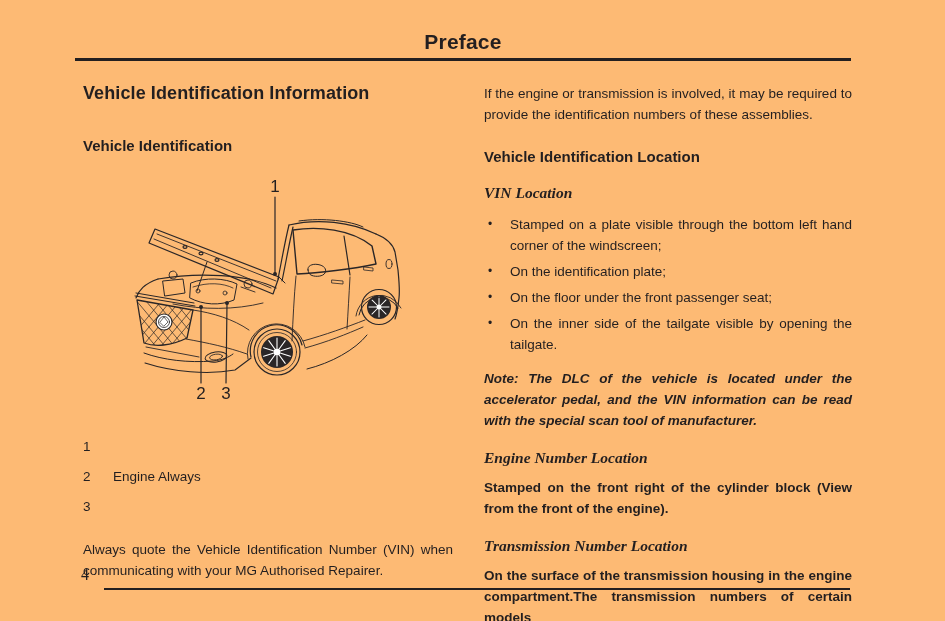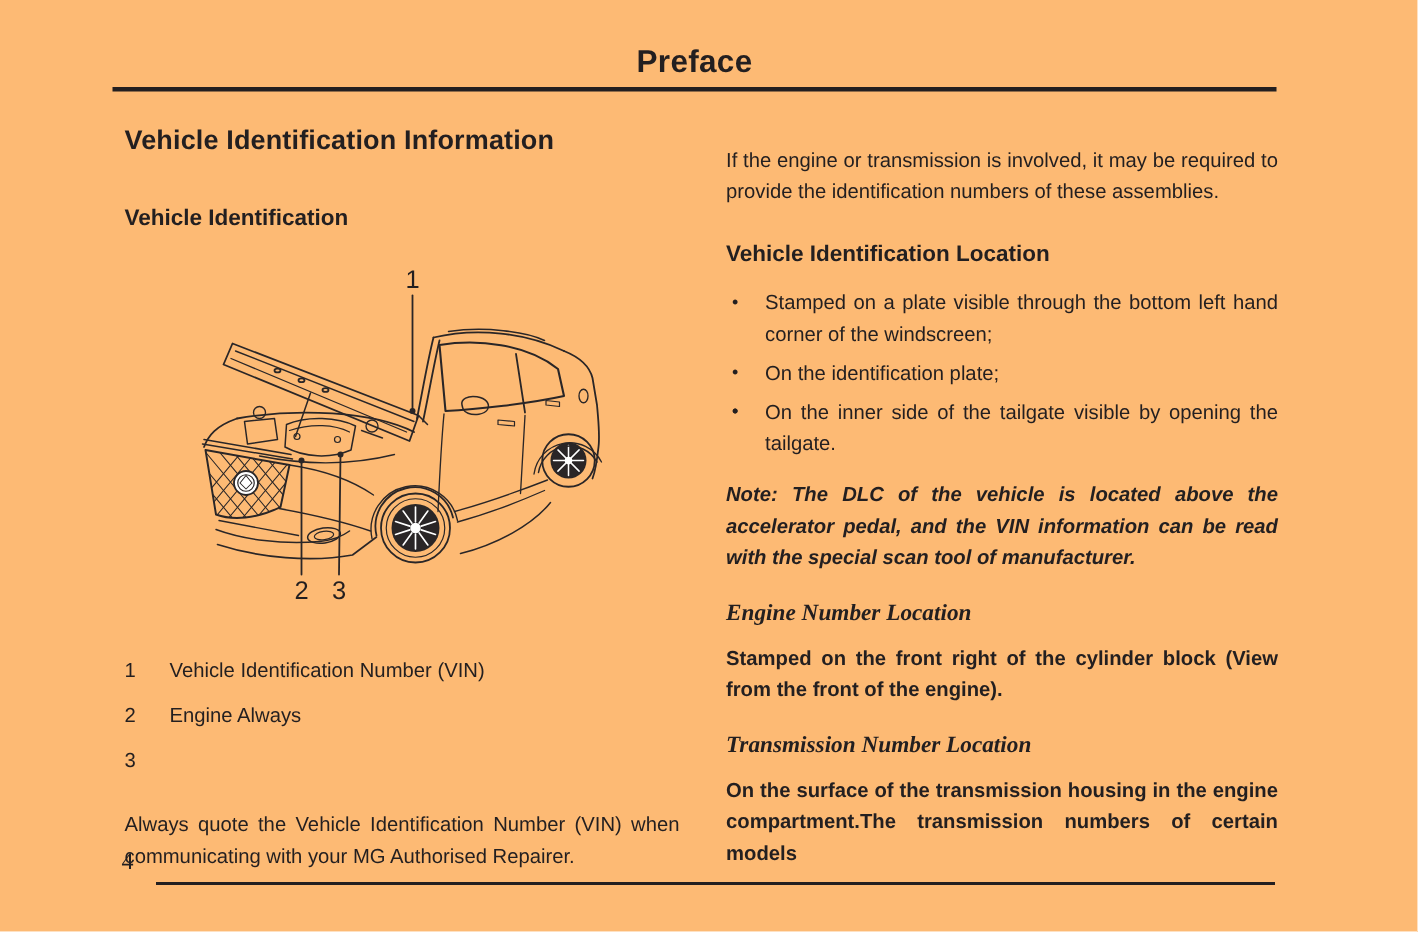--- a/index.html
+++ b/index.html
@@ -48,7 +48,7 @@
     font-size: 15.5px; line-height: 19px;
     margin-top: 17px;
   }
-  .col-right .intro { margin-top: 18px; }
+  .col-right .intro { margin-top: 5px; }
   .bullet-list { margin-top: 12px; list-style: none; }
   .bullet-list li {
     position: relative;

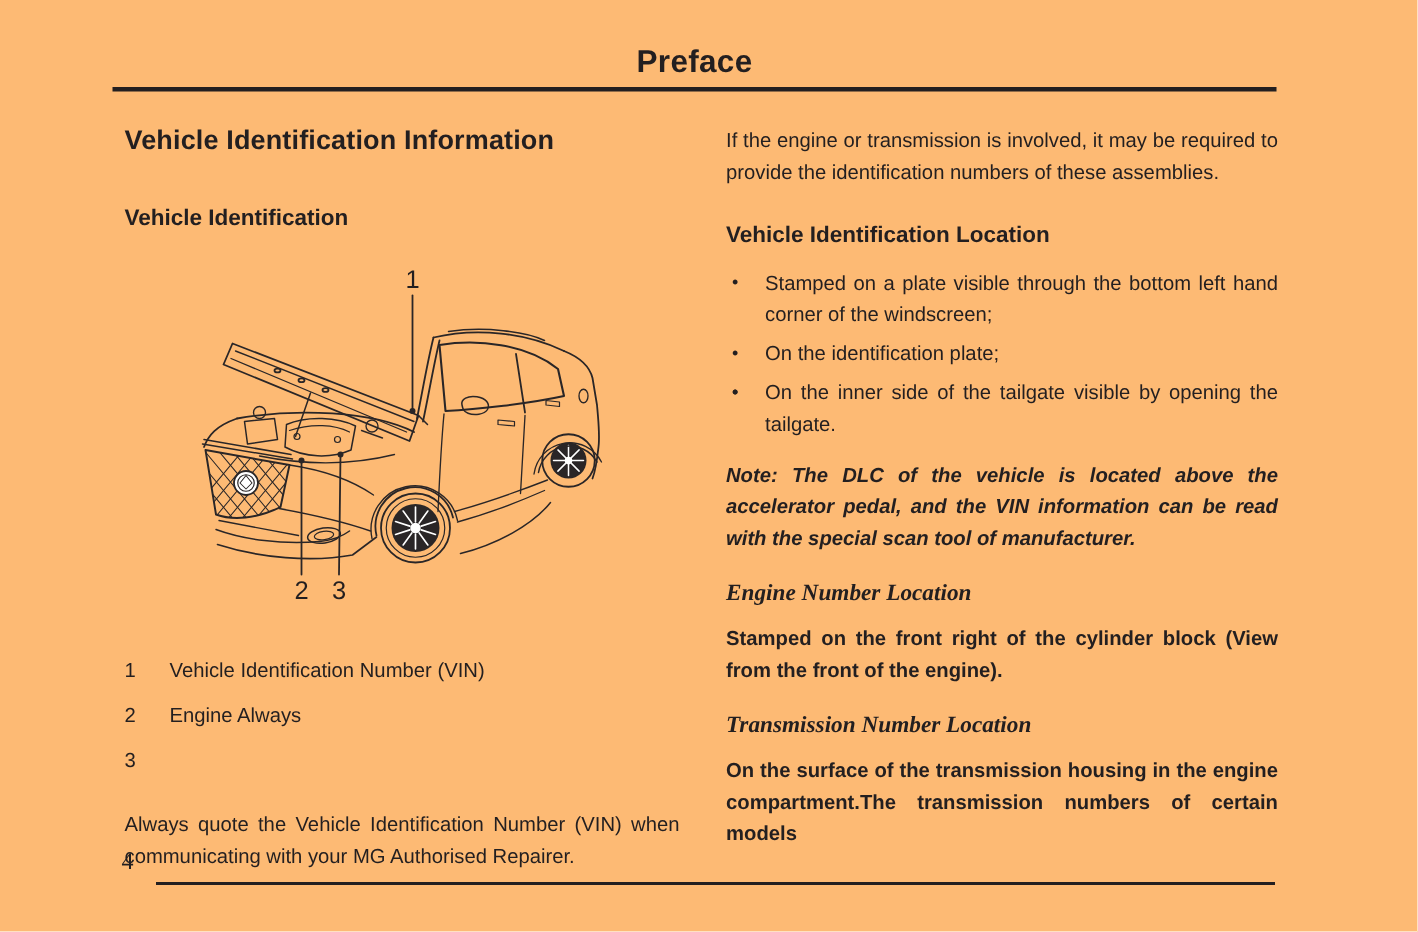--- a/index.html
+++ b/index.html
@@ -256,6 +256,7 @@
 
     <h2 class="sub-title">Vehicle Identification Location</h2>
 
+    <h3 class="italic-title">VIN Location</h3>
     <ul class="bullet-list body-text">
       <li>
         <span class="bullet-glyph">•</span>

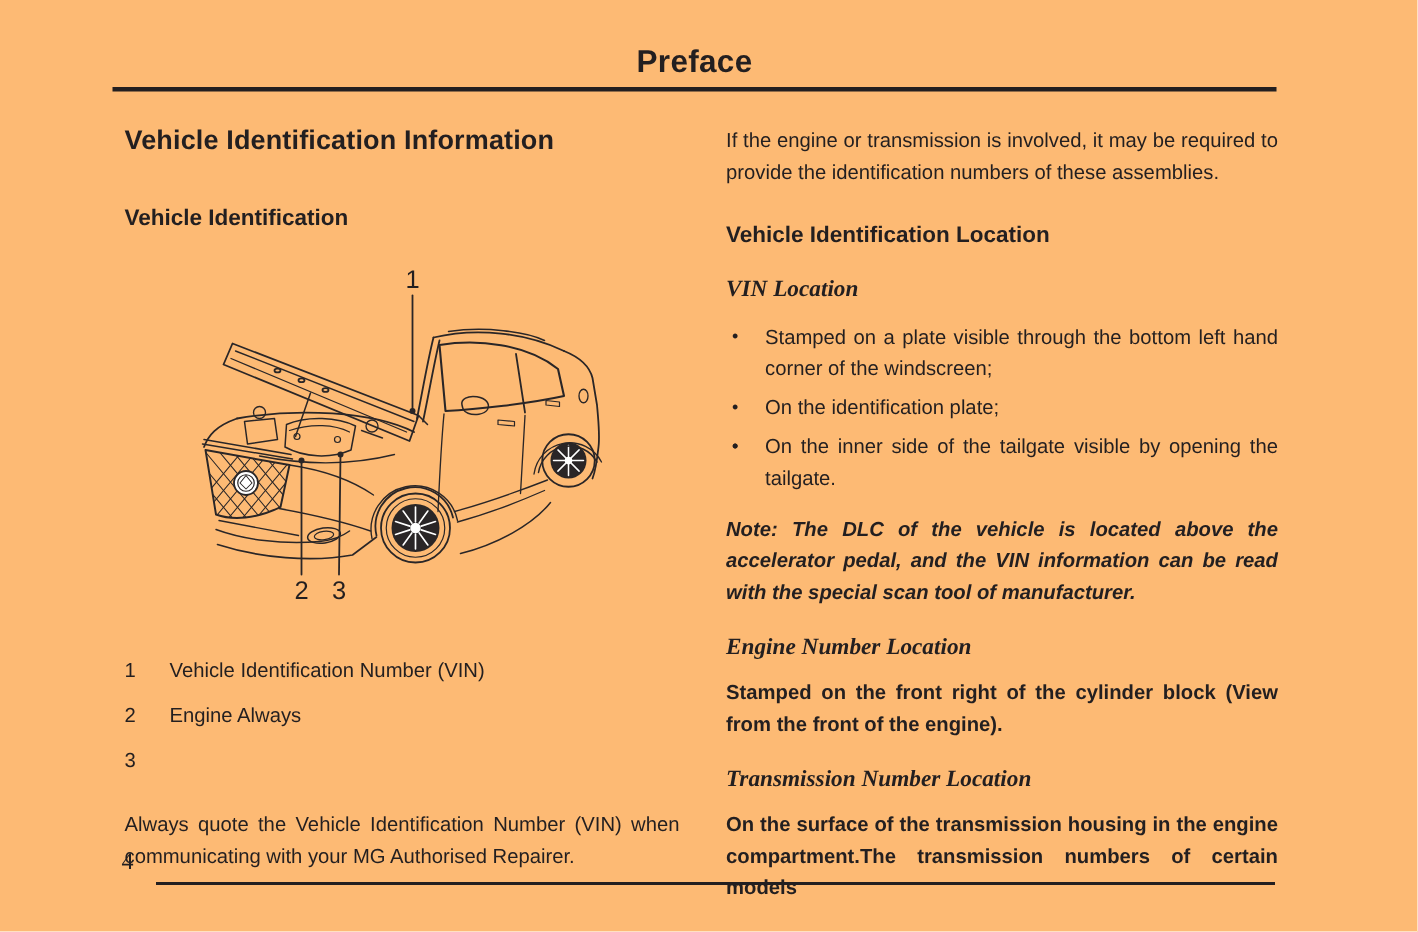--- a/index.html
+++ b/index.html
@@ -268,6 +268,7 @@
       </li>
       <li>
         <span class="bullet-glyph">•</span>
+        <span>On the floor under the front passenger seat;</span>
       </li>
       <li>
         <span class="bullet-glyph">•</span>

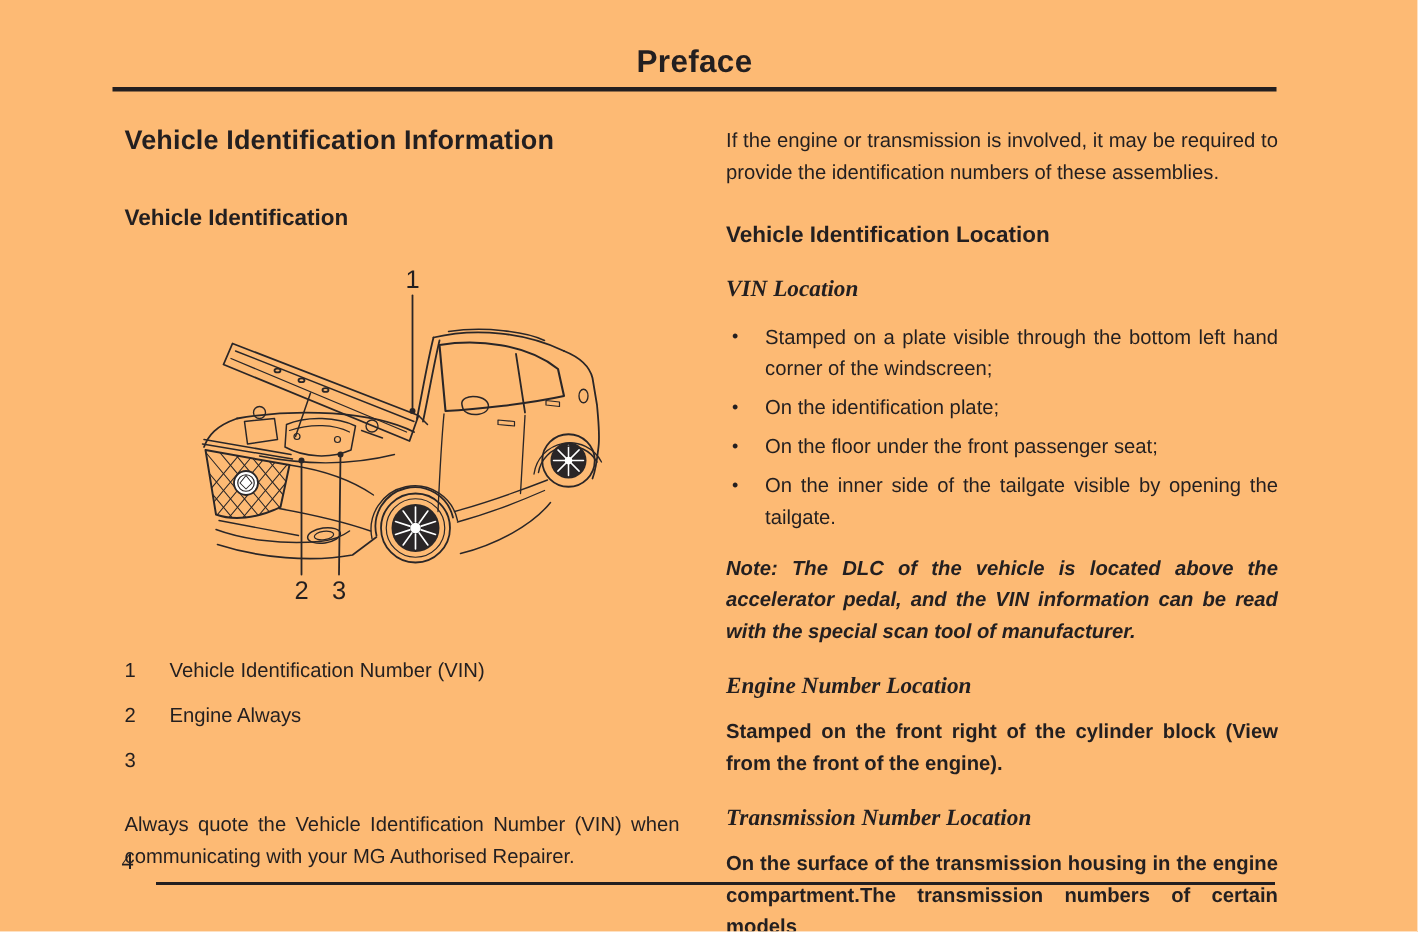--- a/index.html
+++ b/index.html
@@ -276,7 +276,7 @@
       </li>
     </ul>
 
-    <p class="note-text">Note: The DLC of the vehicle is located above the accelerator pedal, and the VIN information can be read with the special scan tool of manufacturer.</p>
+    <p class="note-text">Note: The DLC of the vehicle is located under the accelerator pedal, and the VIN information can be read with the special scan tool of manufacturer.</p>
 
     <h3 class="italic-title gap-big">Engine Number Location</h3>
     <p class="body-text para">Stamped on the front right of the cylinder block (View from the front of the engine).</p>

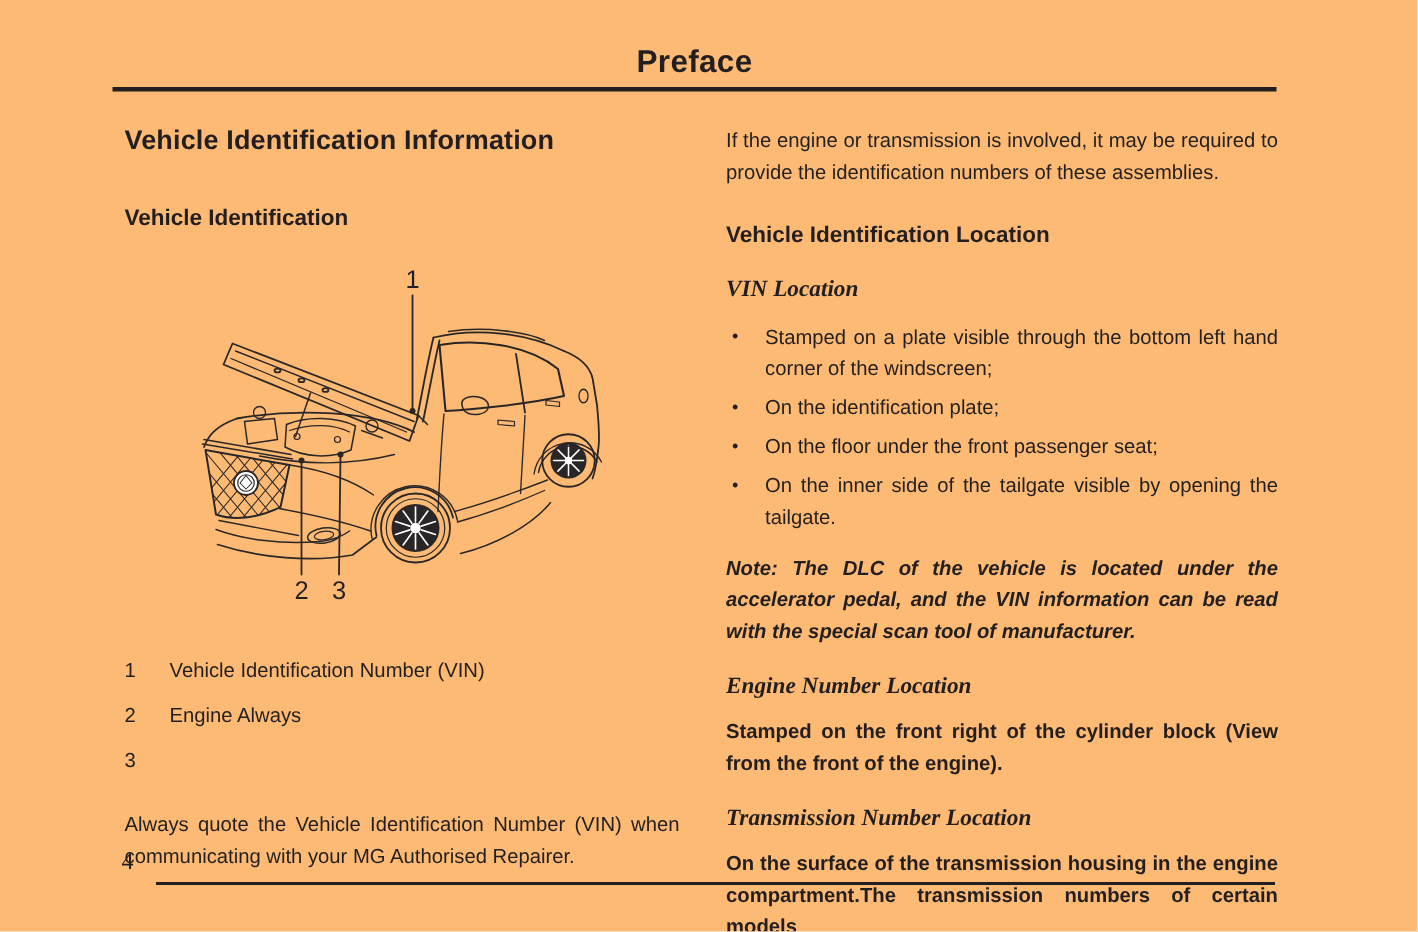--- a/index.html
+++ b/index.html
@@ -237,7 +237,6 @@
     <div class="legend">
       <div class="legend-row">
         <span class="legend-num">1</span>
-        <span class="legend-label">Vehicle Identification Number (VIN)</span>
       </div>
       <div class="legend-row">
         <span class="legend-num">2</span>

